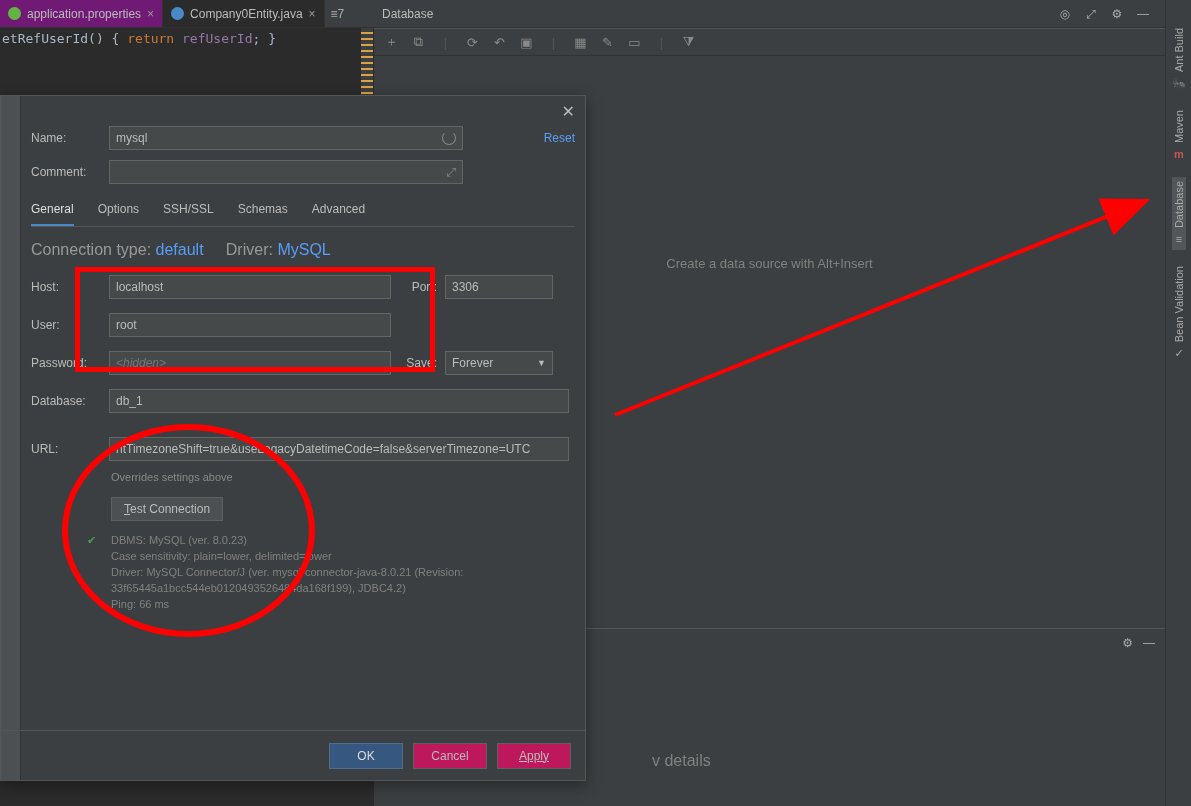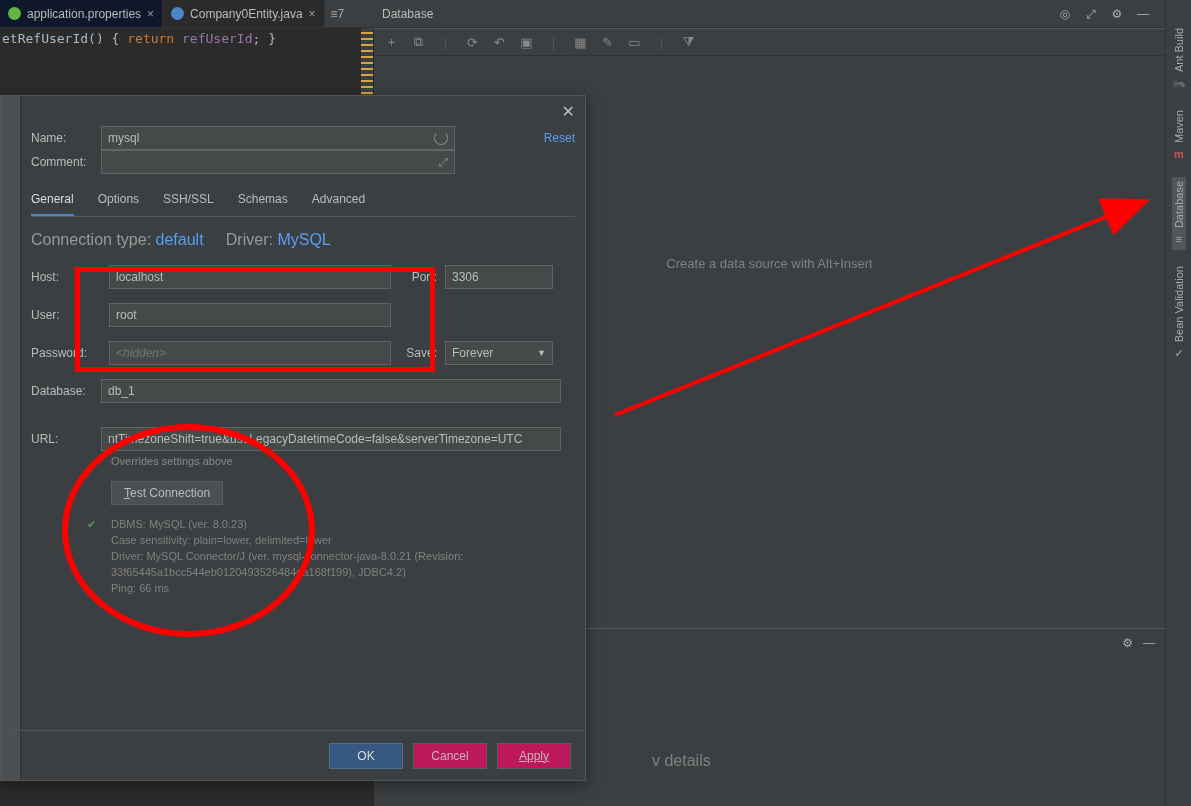--- a/index.html
+++ b/index.html
@@ -27,7 +27,7 @@
   align-items: center;
   padding: 0 8px;
   height: 100%;
-  background: #0f172a;
+  background: #701a75;
   border-right: 1px solid #323232;
   gap: 6px;
   font-size: 12px;

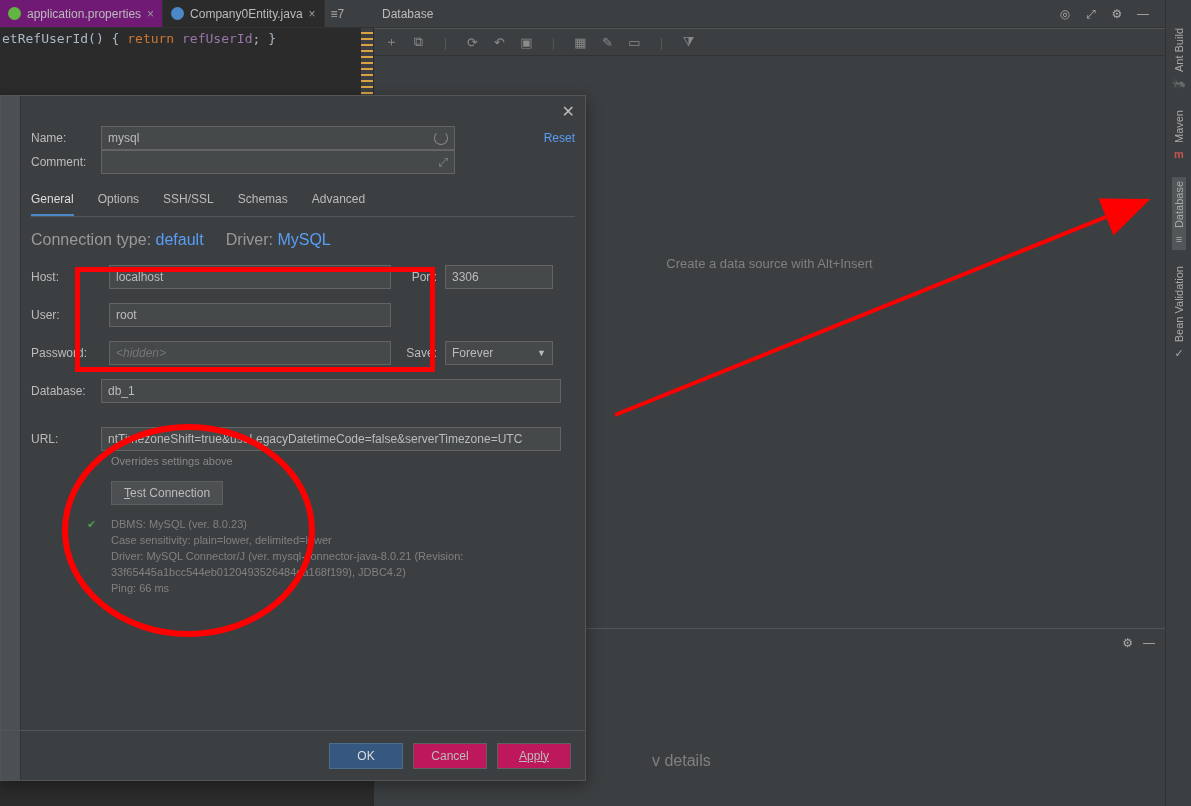--- a/index.html
+++ b/index.html
@@ -158,7 +158,7 @@
   background:#4c5052;
   border-right:1px solid #323232;
 }
-.row{display:flex;align-items:center;}
+.row{display:flex;align-items:center;margin-bottom:10px;gap:8px;}
 .lbl{width:70px;color:#bbb;}
 .input{
   background:#45494a;border:1px solid #646464;color:#bbb;

